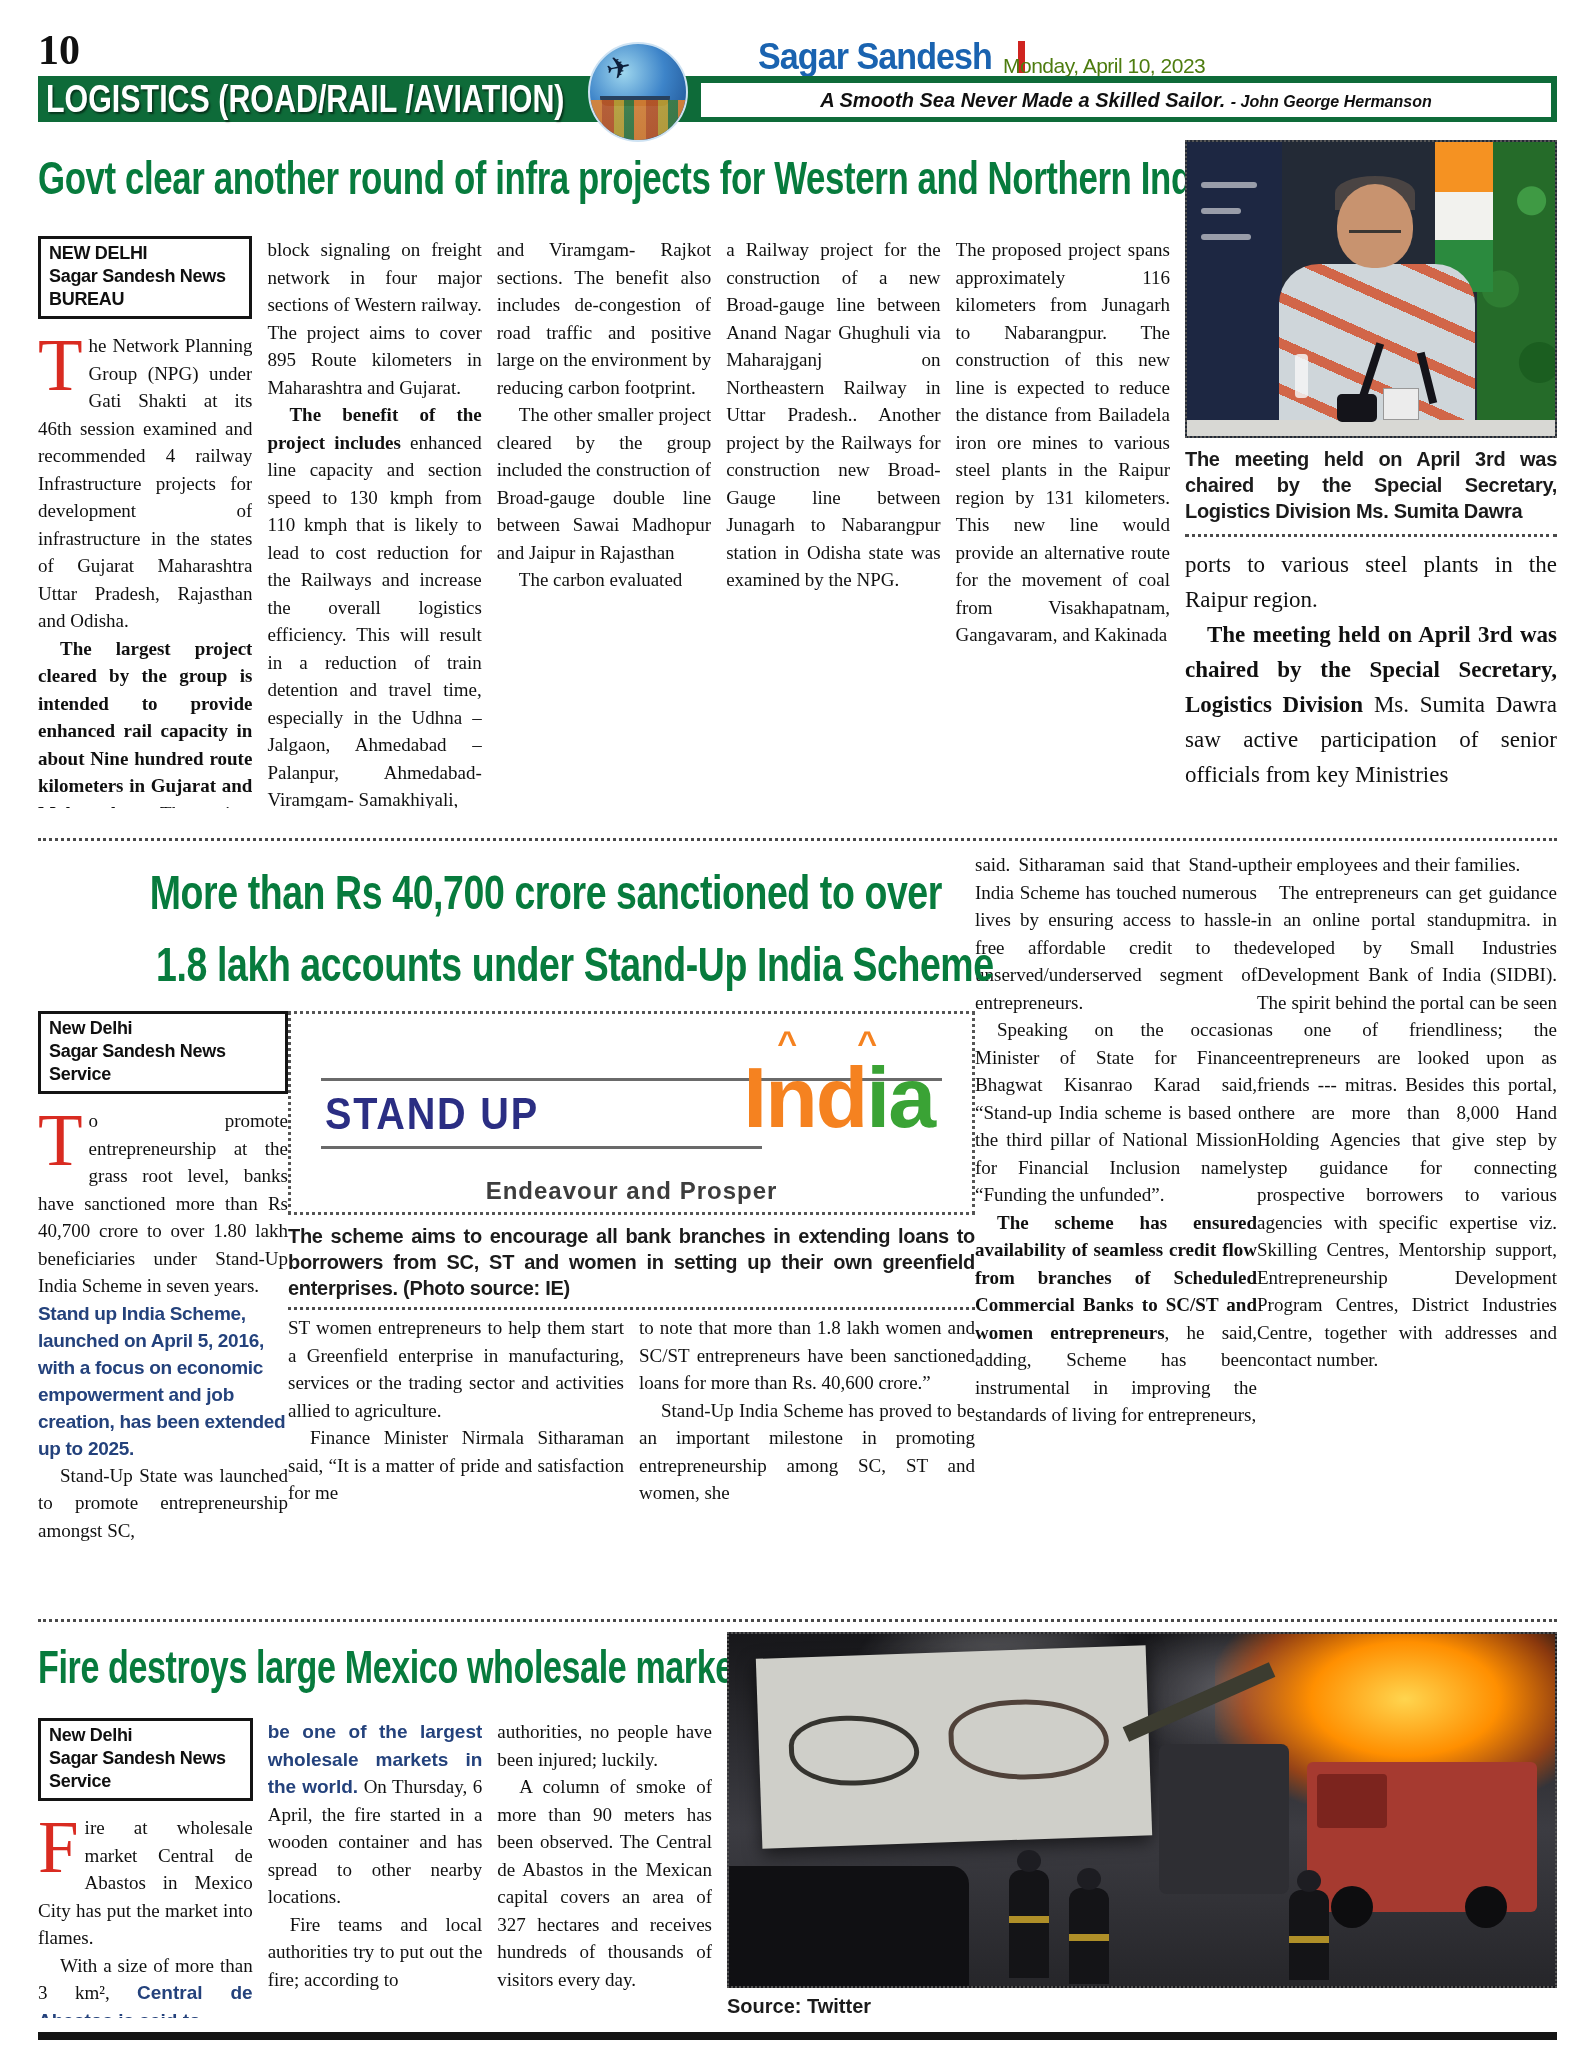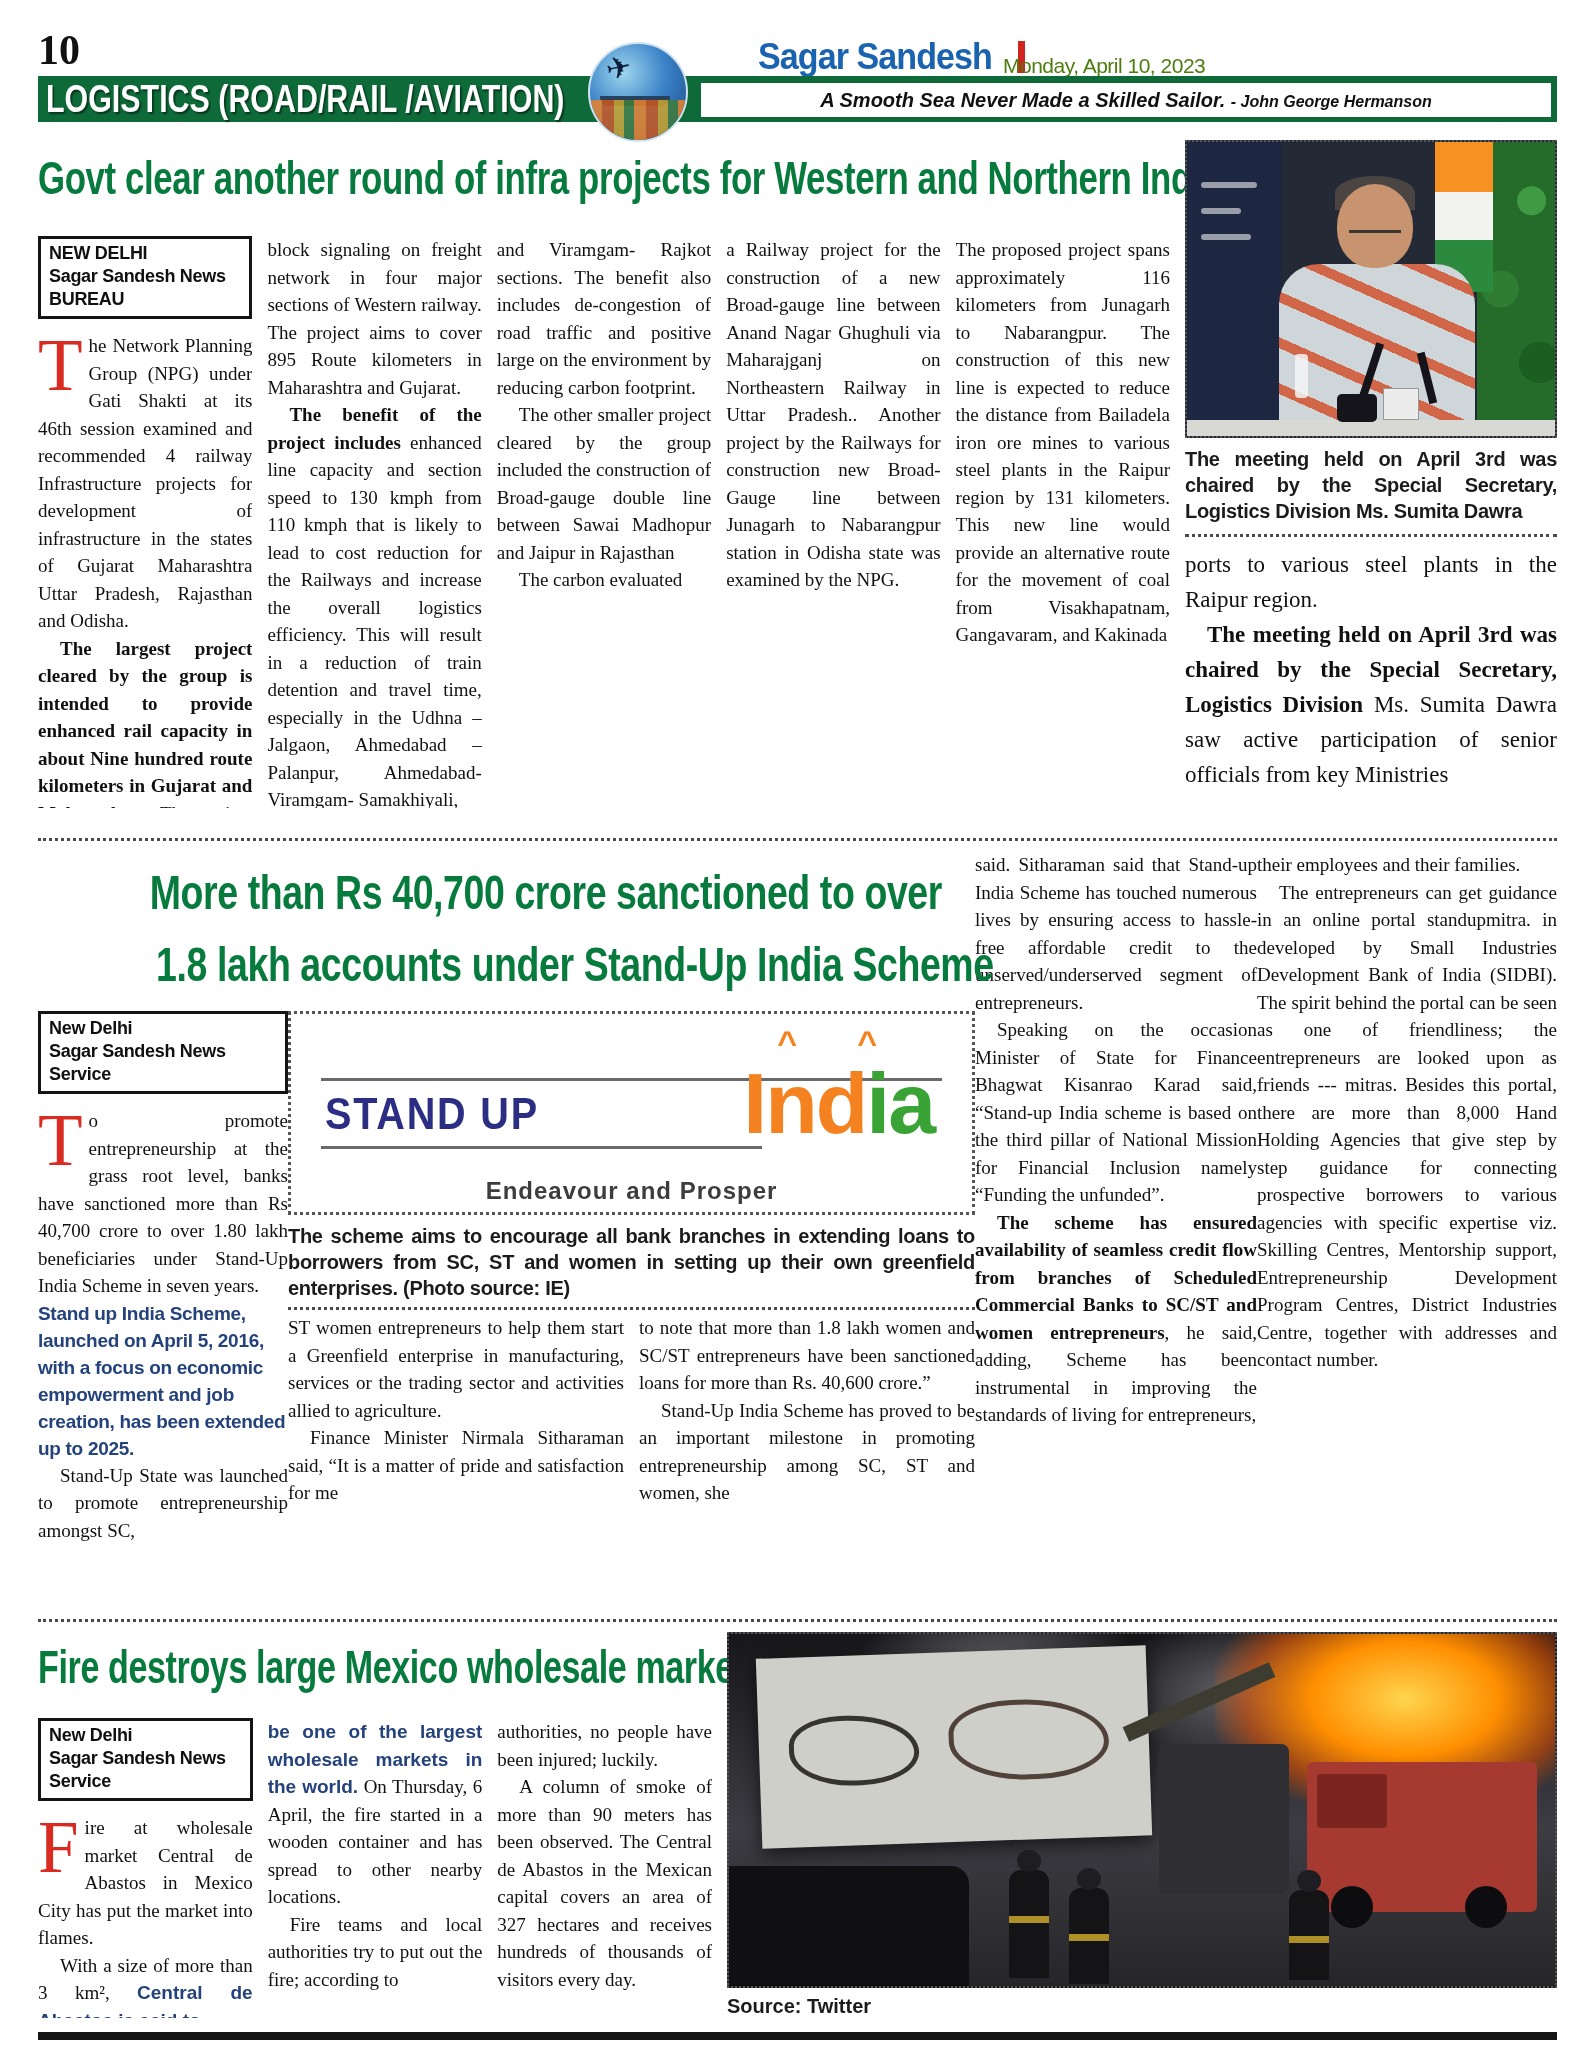--- a/index.html
+++ b/index.html
@@ -78,7 +78,7 @@
   .logo-box{height:204px;border:3px dotted #555;box-sizing:border-box;position:relative;background:#fff;overflow:hidden;}
   .lg-rule{position:absolute;left:30px;right:30px;height:3px;background:#6a6a6a;}
   .lg-standup{position:absolute;left:34px;top:78px;font:bold 44px/44px "Liberation Sans",sans-serif;color:#2b2e83;letter-spacing:2px;transform:scaleX(.9);transform-origin:0 50%;}
-  .lg-india{position:absolute;right:38px;top:40px;font:bold 86px/86px "Liberation Sans",sans-serif;letter-spacing:-2px;margin-top:6px;}
+  .lg-india{position:absolute;right:38px;top:40px;font:bold 86px/86px "Liberation Sans",sans-serif;letter-spacing:-2px;}
   .lg-o{color:#f58220;} .lg-g{color:#3aa335;}
   .lg-hat{position:absolute;font:bold 34px/20px "Liberation Sans",sans-serif;color:#f58220;}
   .lg-tag{position:absolute;left:0;right:0;bottom:8px;text-align:center;font:bold 24px/26px "Liberation Sans",sans-serif;color:#3d3d3d;letter-spacing:1px;}

